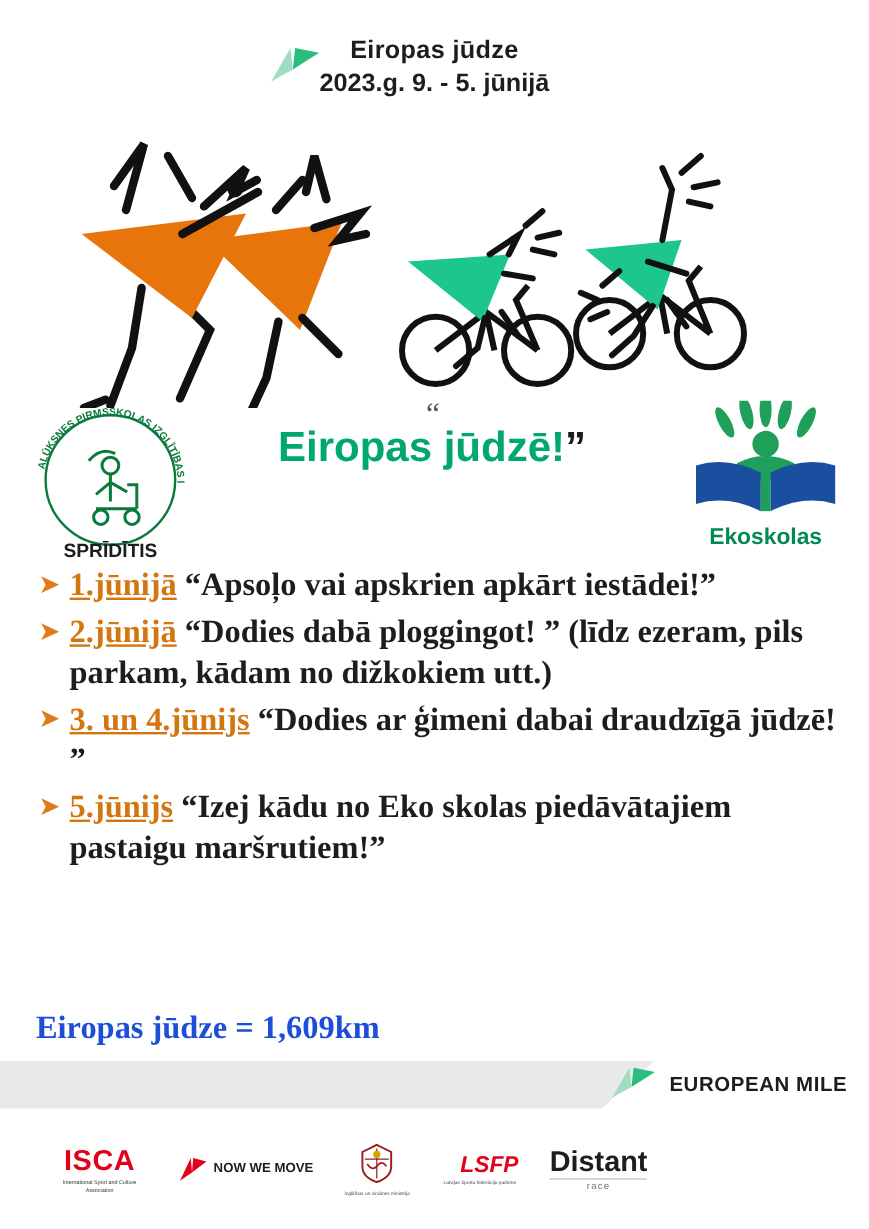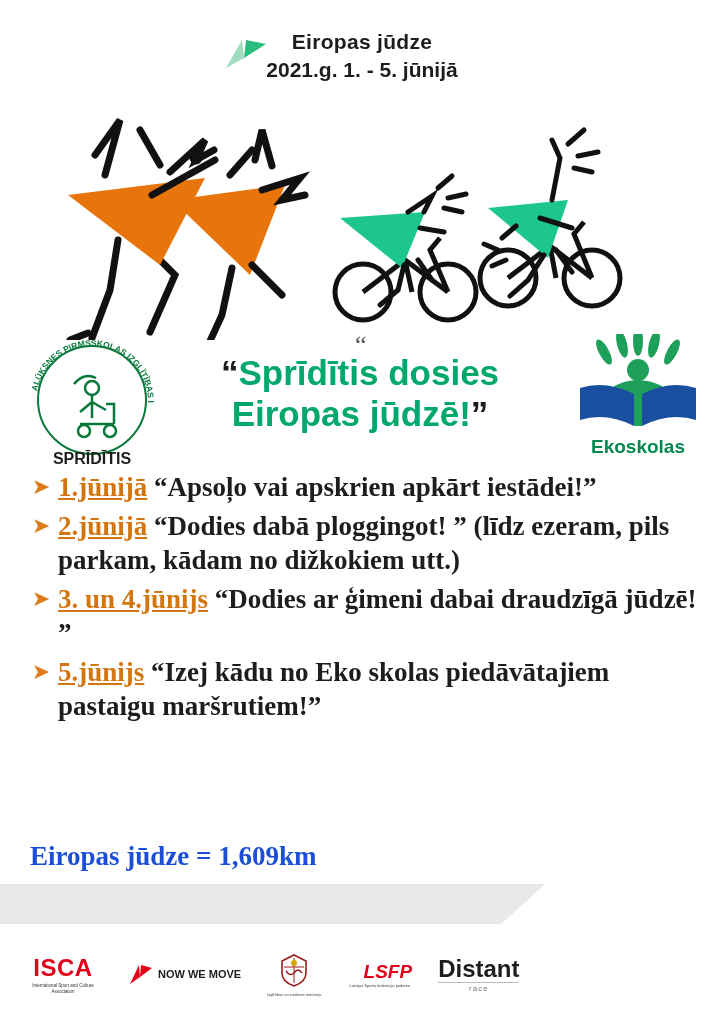--- a/index.html
+++ b/index.html
@@ -247,7 +247,7 @@
 
   <div class="header">
     <div class="header-title">Eiropas jūdze</div>
-    <div class="header-dates">2021.g. 1. - 5. jūnijā</div>
+    <div class="header-dates">2023.g. 9. - 5. jūnijā</div>
   </div>
 
   <svg class="header-mark" viewBox="0 0 48 36">

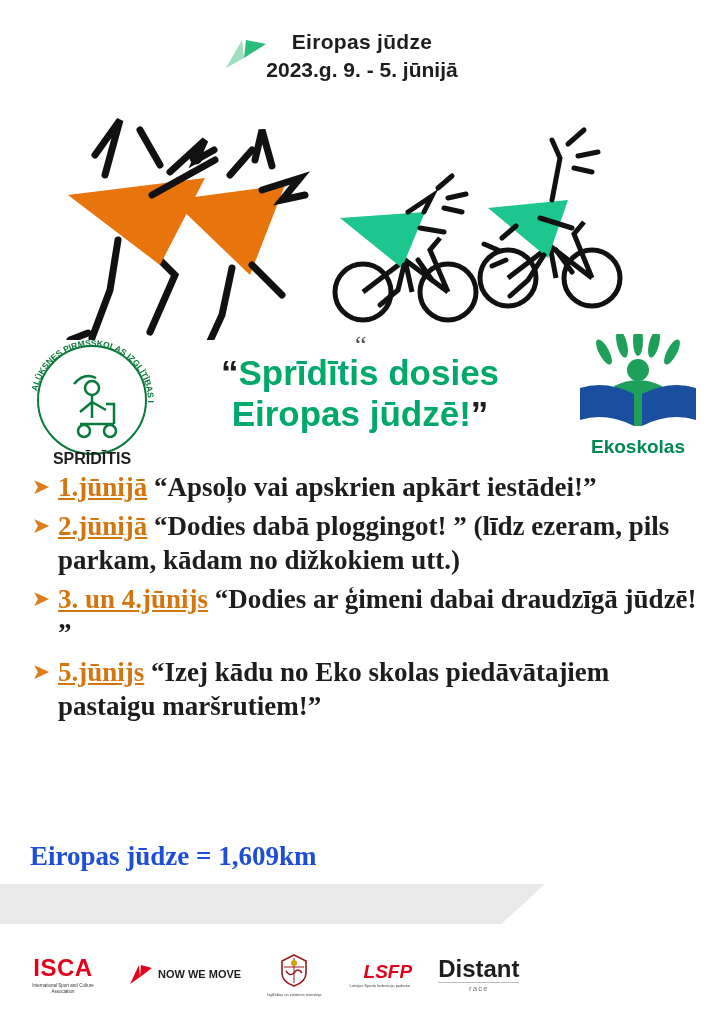--- a/index.html
+++ b/index.html
@@ -352,9 +352,6 @@
   <div class="slogan-top-quote">“</div>
   <div class="slogan">
     <div>
-      <span class="quote">“</span><span>Sprīdītis dosies</span>
-    </div>
-    <div>
       <span>Eiropas jūdzē!</span><span class="quote">”</span>
     </div>
   </div>

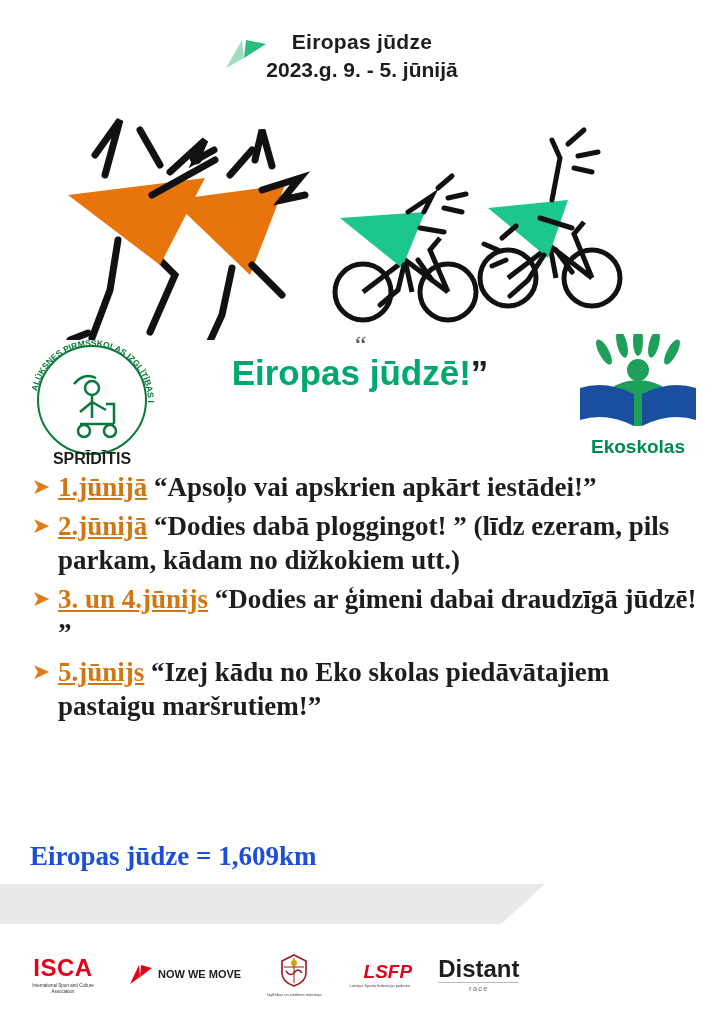--- a/index.html
+++ b/index.html
@@ -391,6 +391,13 @@
   <div class="total-line">Eiropas jūdze = 1,609km</div>
 
   <div class="grey-band"></div>
+  <div class="euromile">
+    <svg width="44" height="32" viewBox="0 0 48 36">
+      <path d="M4 30 L20 2 L22 20 Z" fill="#9fdcc0"></path>
+      <path d="M22 20 L24 2 L44 6 Z" fill="#2bbd7e"></path>
+    </svg>
+    <span class="euromile-text">EUROPEAN MILE</span>
+  </div>
 
   <div class="sponsors">
 

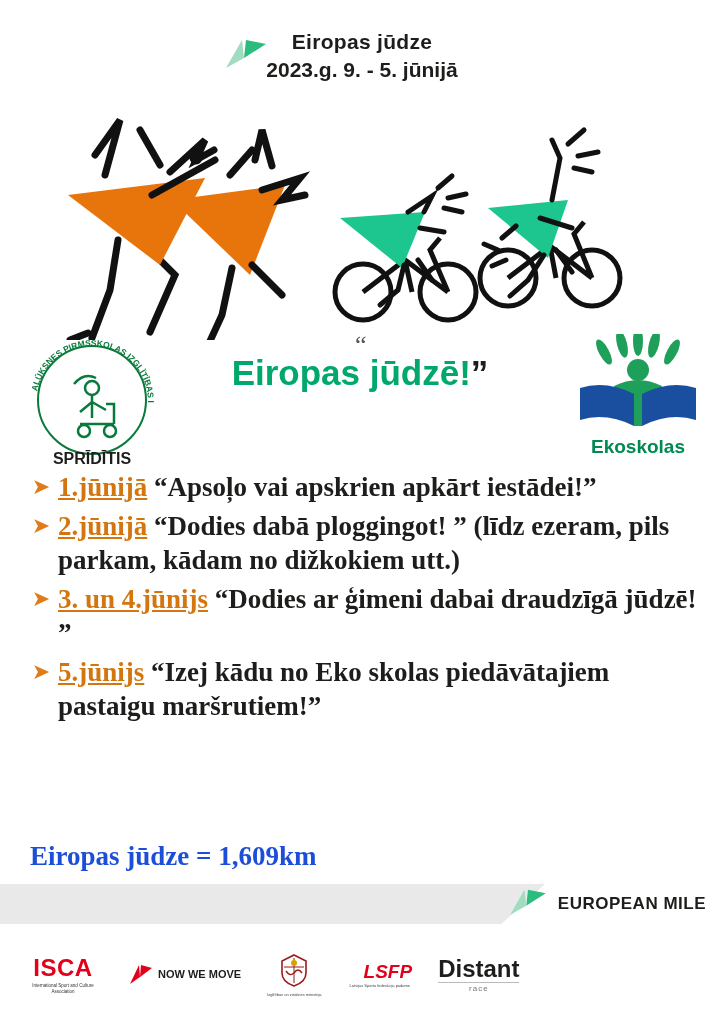--- a/index.html
+++ b/index.html
@@ -170,7 +170,7 @@
     display: flex;
     align-items: center;
     gap: 26px;
-    padding-left: 24px;
+    padding-left: 44px;
   }
   .sponsor { text-align: center; }
 

